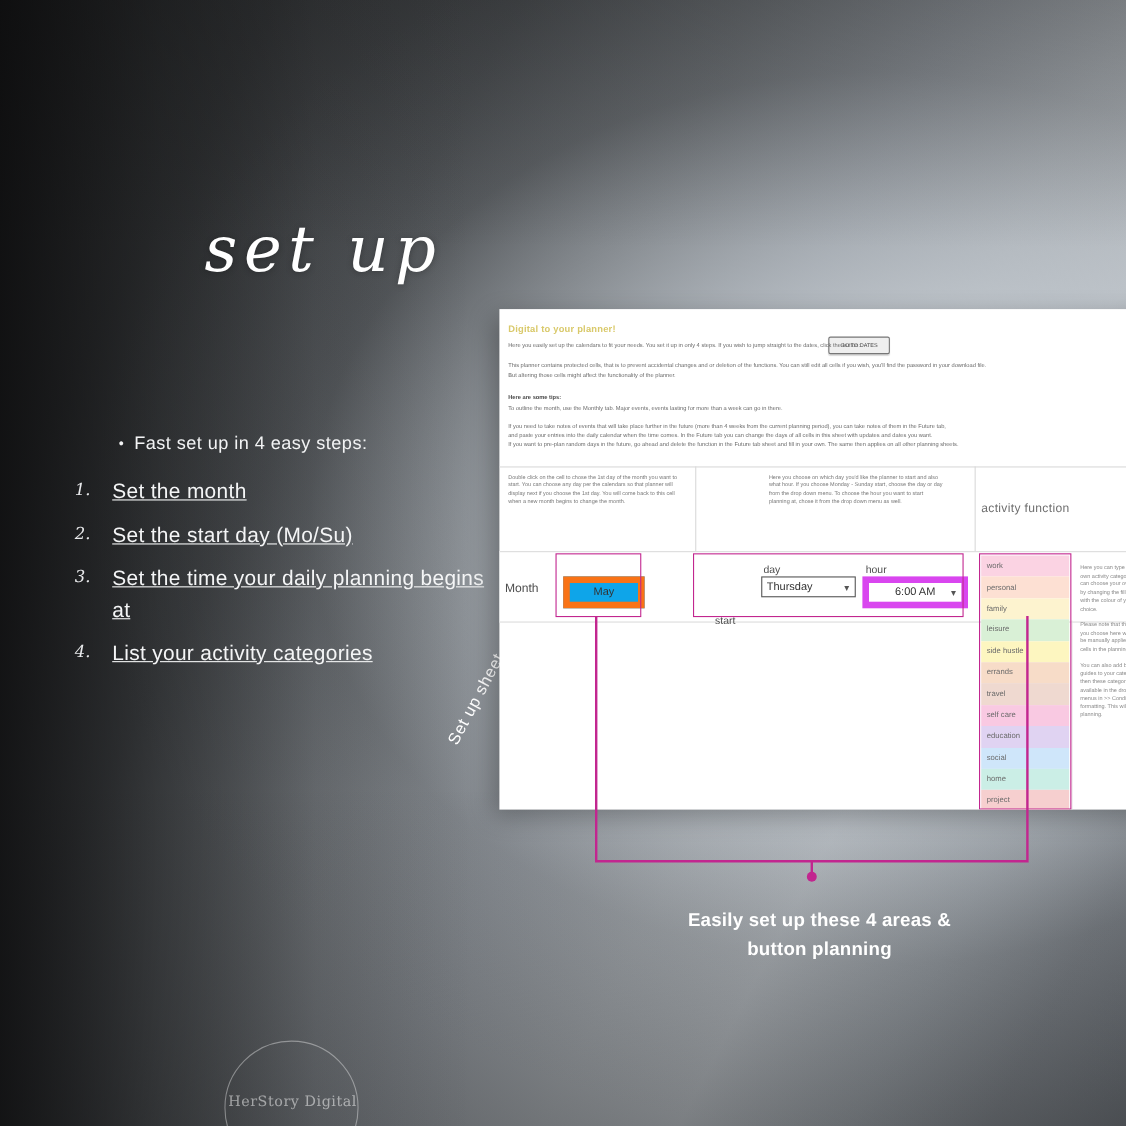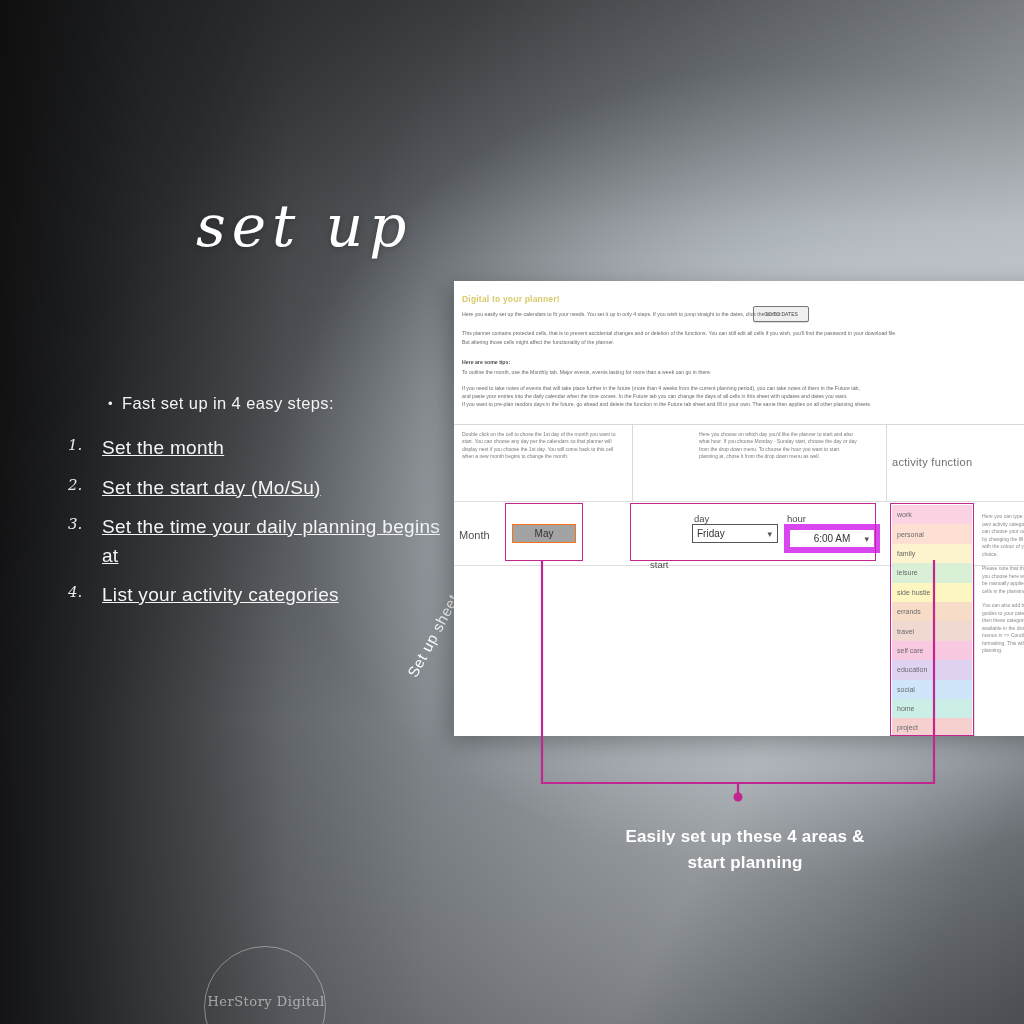--- a/index.html
+++ b/index.html
@@ -35,7 +35,7 @@
   
   .headline {
     position: absolute;
-    left: 196px;
+    left: 186px;
     top: 192px;
     color: #ffffff;
     font-family: "DejaVu Serif", "Liberation Serif", serif;

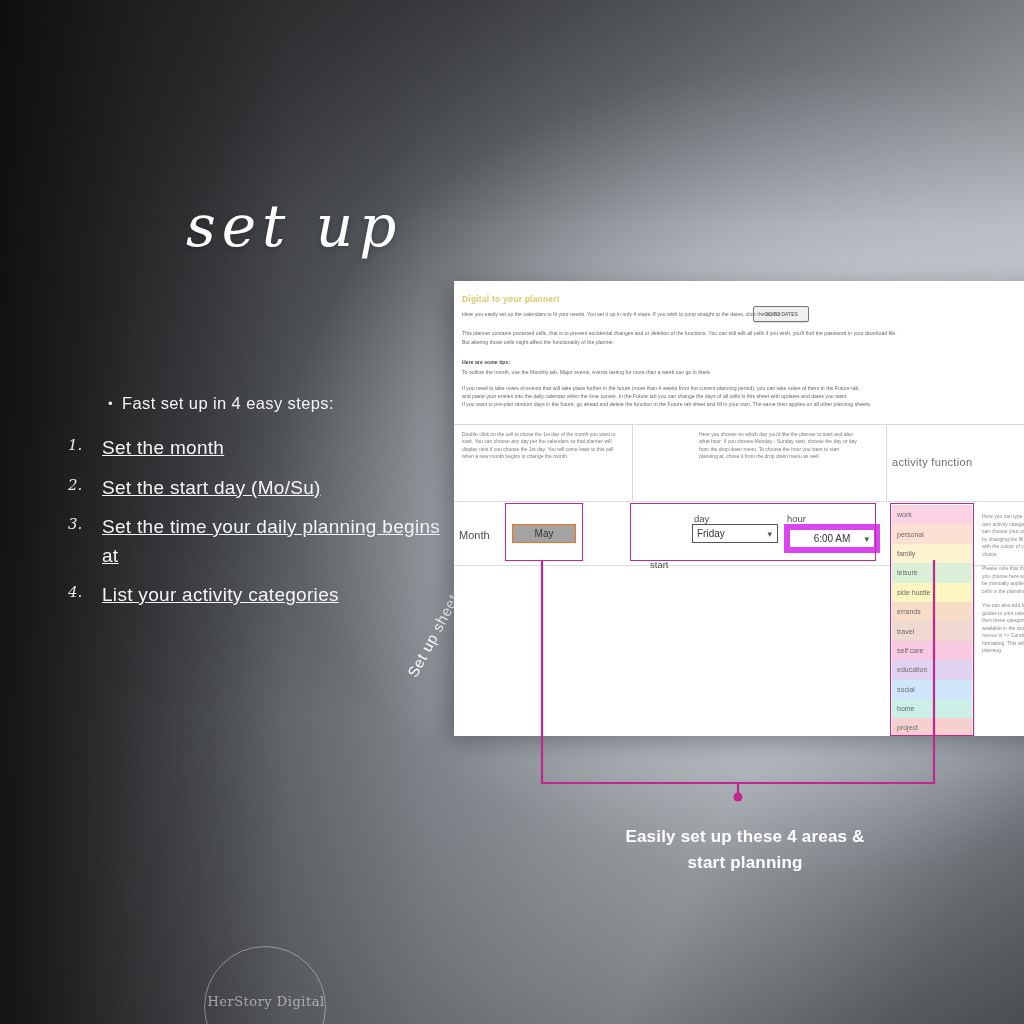--- a/index.html
+++ b/index.html
@@ -205,8 +205,8 @@
   .cell-month {
     position: absolute; left: 58px; top: 243px;
     width: 62px; height: 17px;
-    border: 1px solid #f97316;
-    background: #a3a3a3;
+    border: 6px solid #f97316;
+    background: #0ea5e9;
     display: flex; align-items: center; justify-content: center;
     font-size: 10px; color: #333;
   }

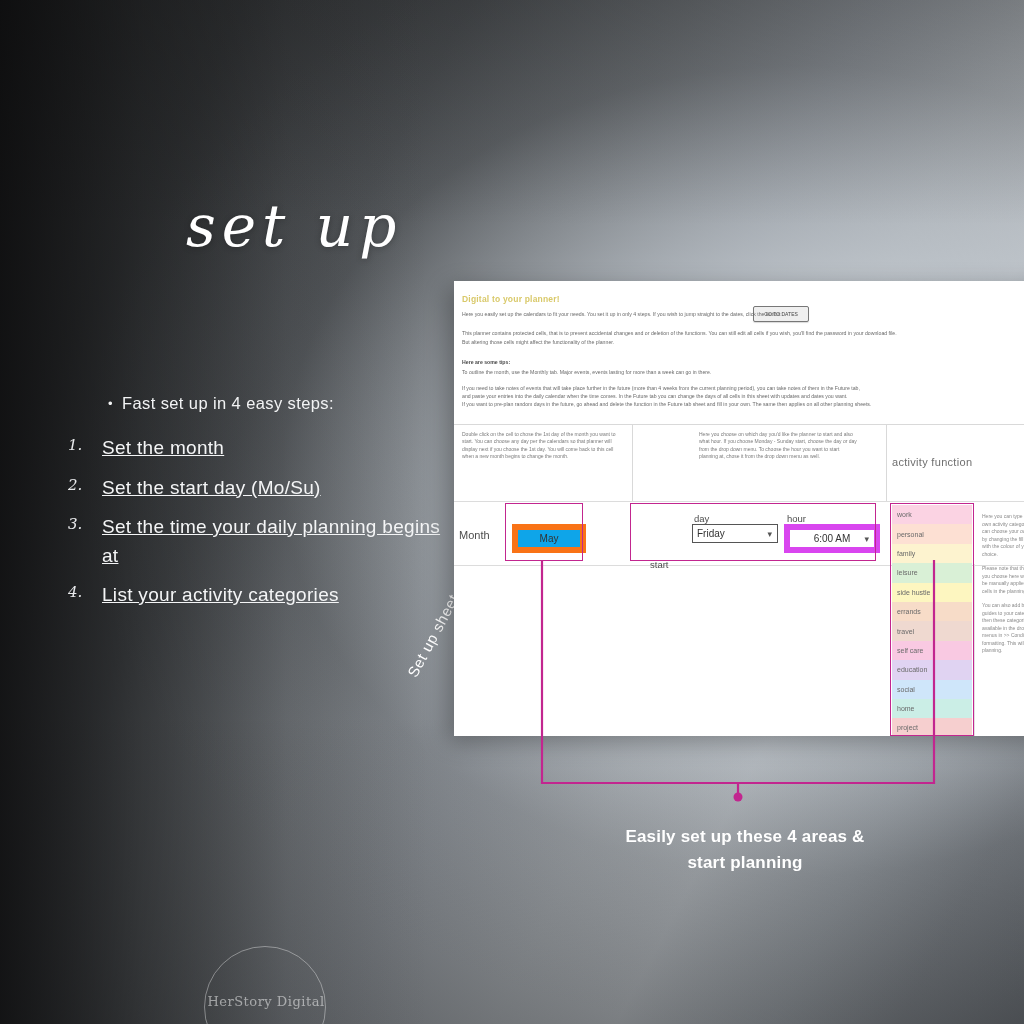--- a/index.html
+++ b/index.html
@@ -389,7 +389,7 @@
       <div class="lbl-hour">hour</div>
 
       <div class="cell-day">
-        <span class="val">Friday</span>
+        <span class="val">Thursday</span>
         <span class="caret">▾</span>
       </div>
       <div class="cell-hour">

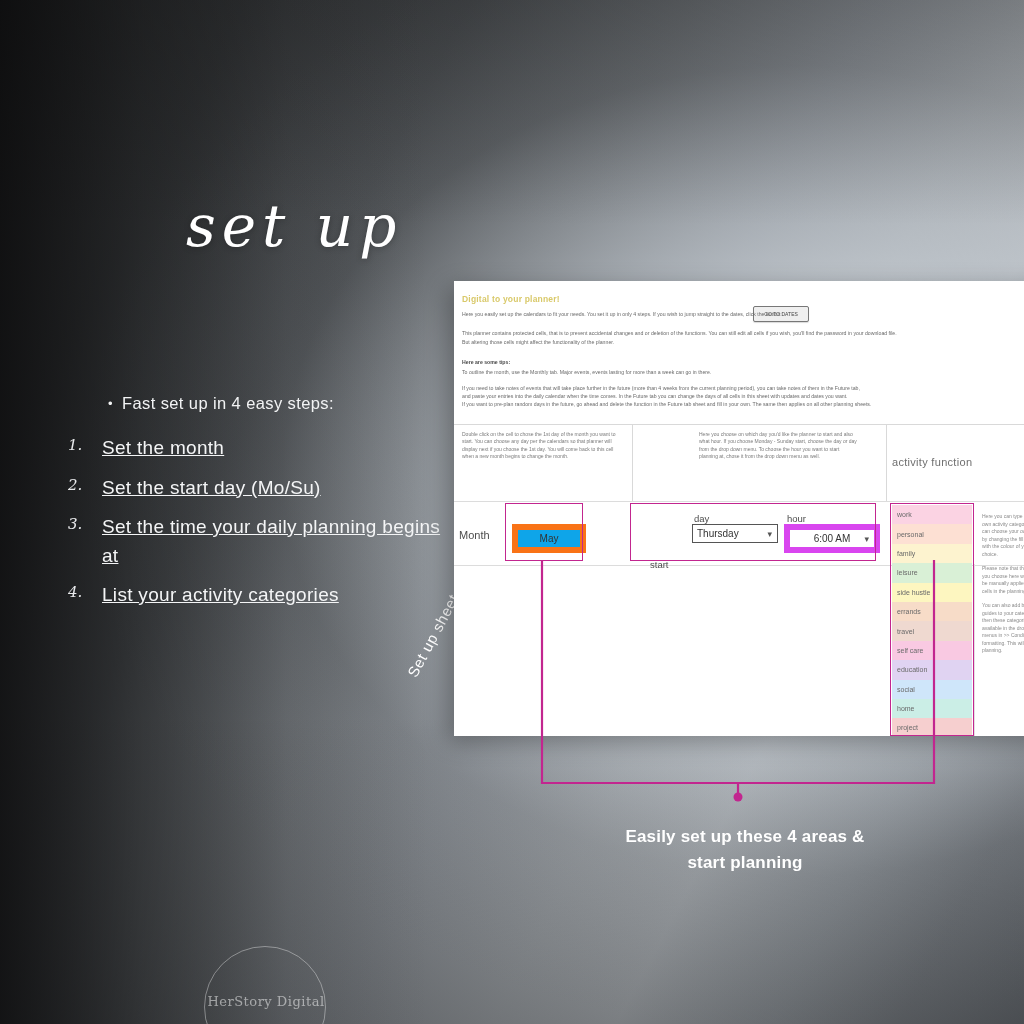--- a/index.html
+++ b/index.html
@@ -434,7 +434,7 @@
 
   <div class="caption">
     <div>Easily set up these 4 areas &amp;</div>
-    <div>start planning</div>
+    <div>button planning</div>
   </div>
 
   <div class="watermark">

